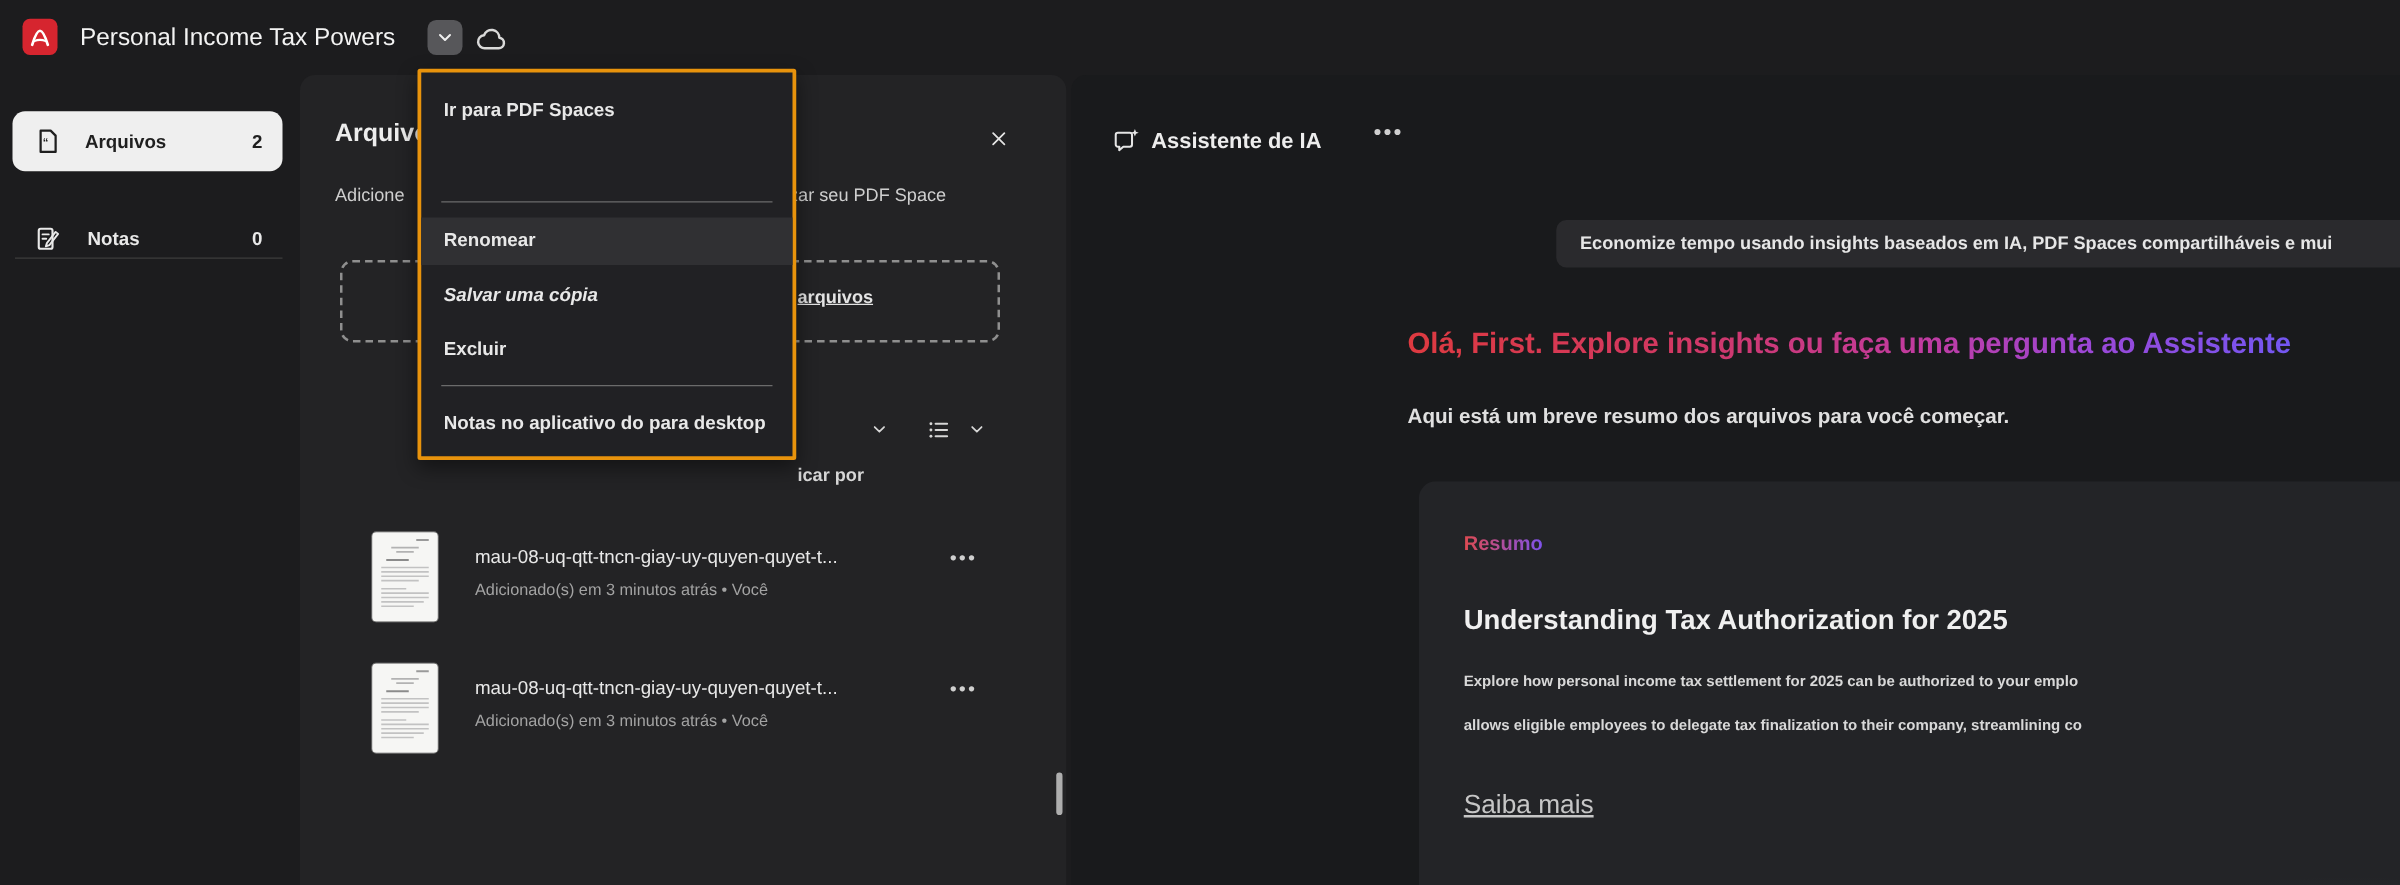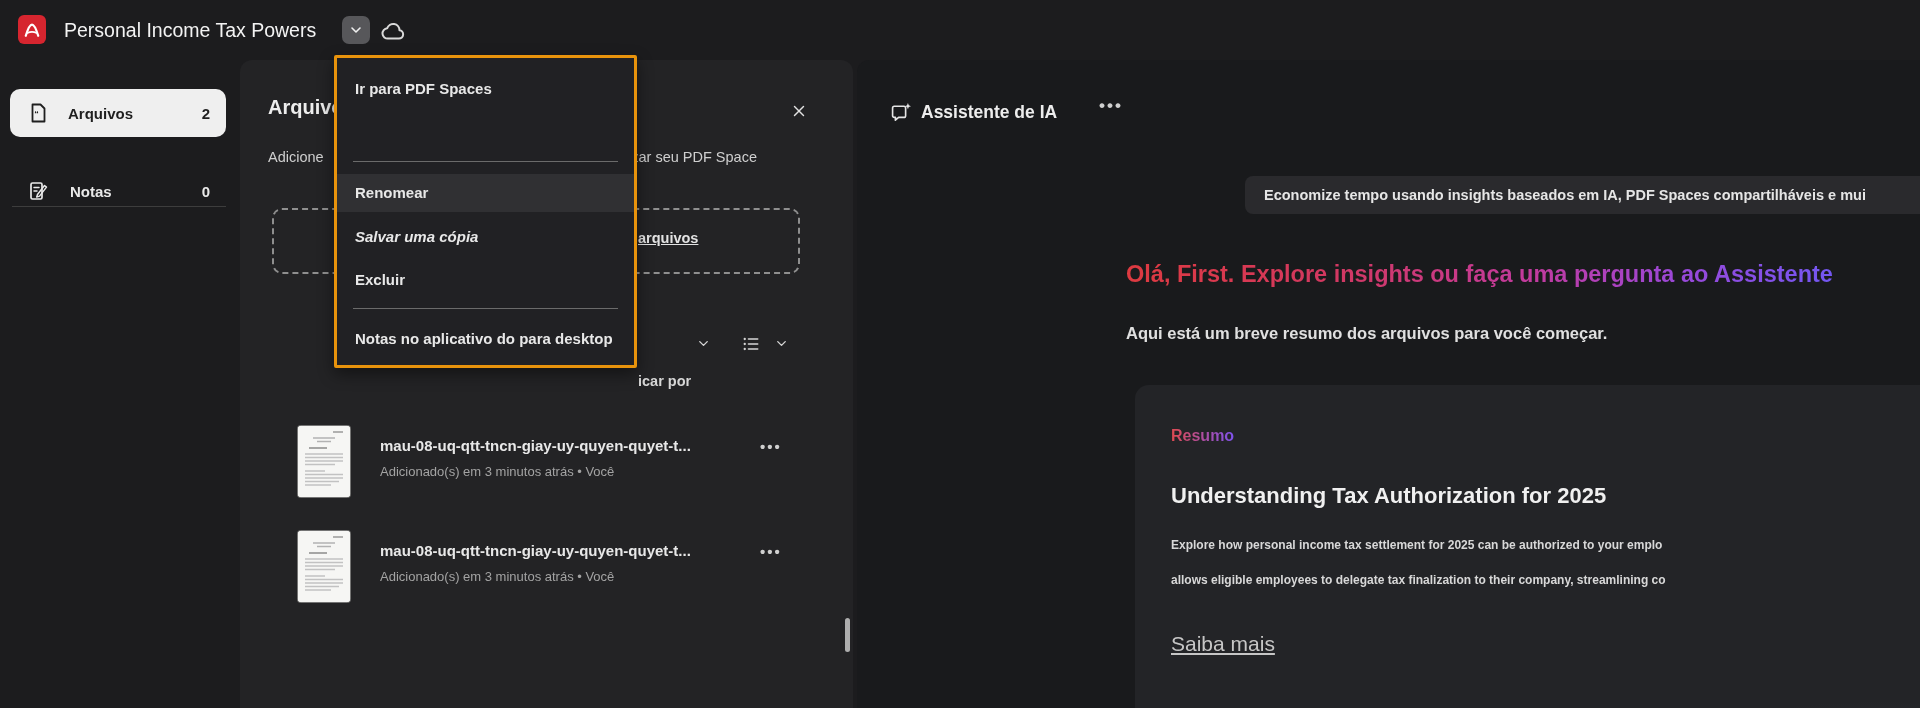--- a/index.html
+++ b/index.html
@@ -49,7 +49,7 @@
   .file-row { position:absolute; left:0; width:613px; height:100px; }
   #file-row-1 { top:362px; } #file-row-2 { top:467px; }
   .file-thumb { position:absolute; left:57px; top:3px; width:54px; height:73px; border-radius:4px; overflow:hidden; }
-  .file-name { position:absolute; left:140px; top:15px; font-size:15px; font-weight:700; color:#e8e8e8; }
+  .file-name { position:absolute; left:140px; top:15px; font-size:15px; font-weight:400; color:#e8e8e8; }
   .file-meta { position:absolute; left:140px; top:42px; font-size:13px; color:#a3a3a3; }
   .file-more { position:absolute; left:520px; top:16px; width:34px; height:26px; color:#cfcfcf;
                font-size:15px; font-weight:700; letter-spacing:2px; cursor:pointer; }

